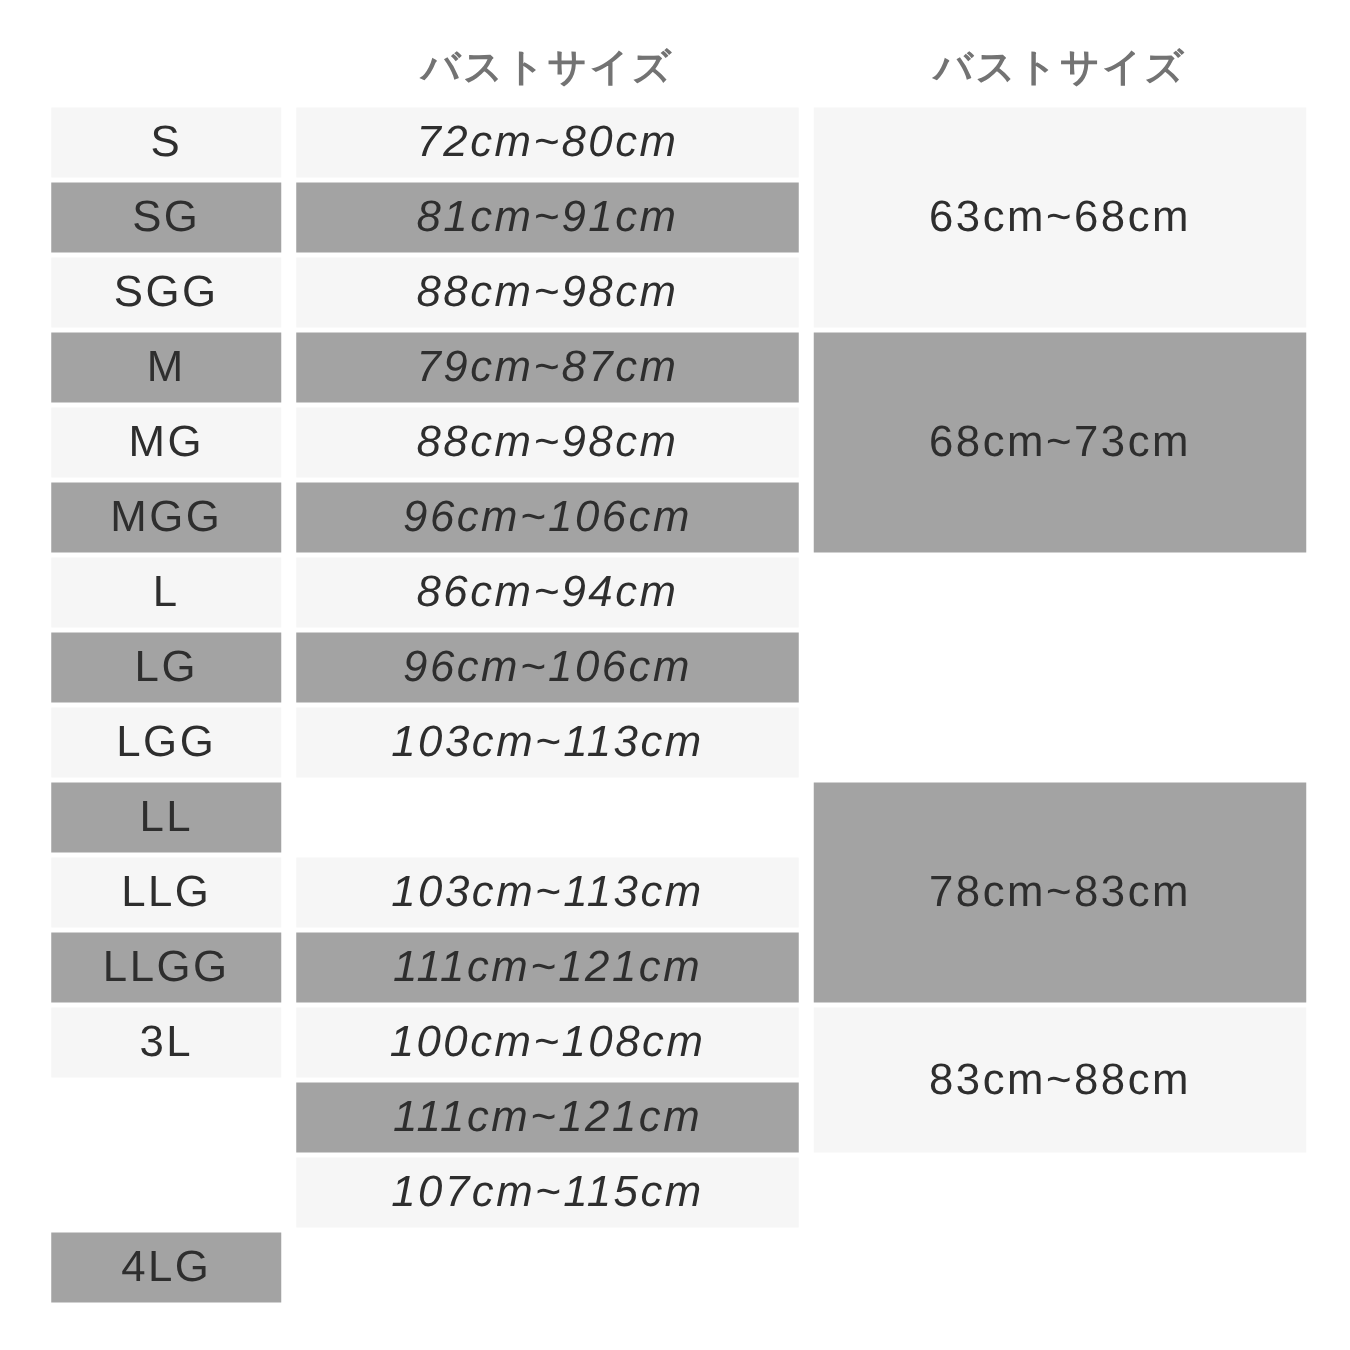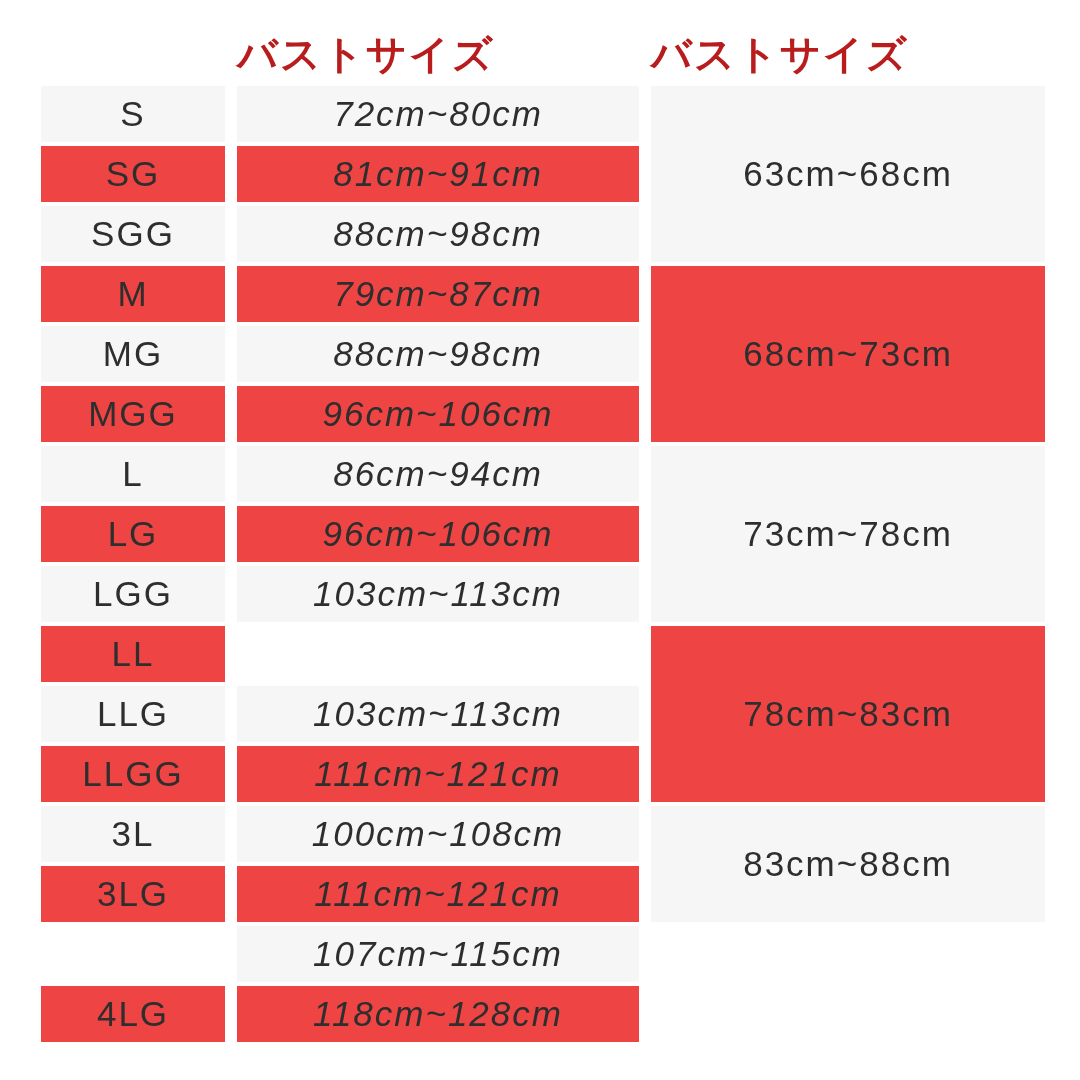--- a/index.html
+++ b/index.html
@@ -29,10 +29,10 @@
     align-items: center;
   }
   .header-label {
-    text-align: left;
-    font-size: 40px;
+    text-align: center;
+    font-size: 31px;
     font-weight: 700;
-    color: #b91c1c;
+    color: #737373;
     letter-spacing: 2px;
     white-space: nowrap;
   }

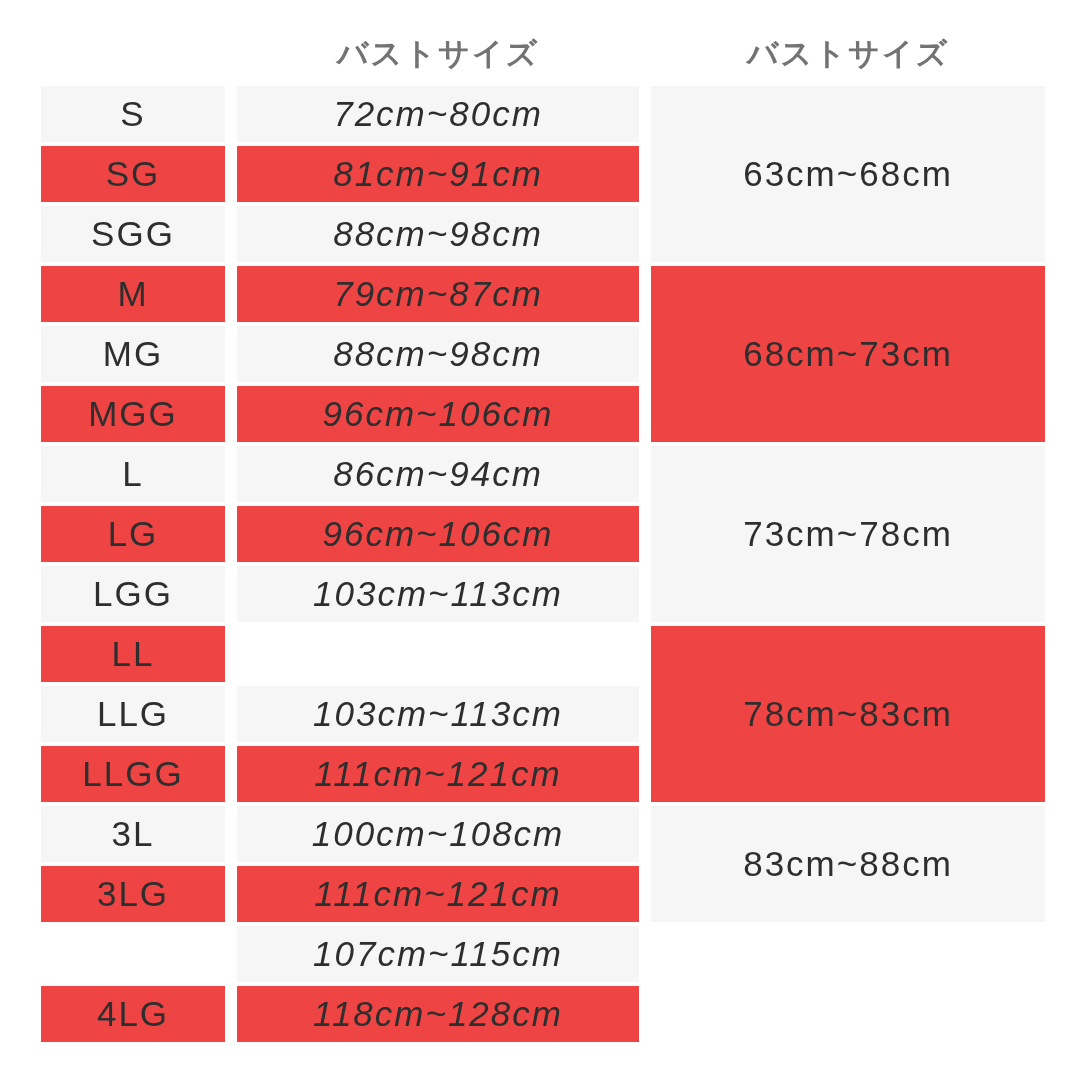--- a/index.html
+++ b/index.html
@@ -58,7 +58,7 @@
   .c2 { grid-column: 2; font-style: italic; }
   .c3 { grid-column: 3; }
   .light { background: #f6f6f6; }
-  .dark  { background: #ef4444; }
+  .dark  { background: #a3a3a3; }
 </style>
 </head>
 <body>

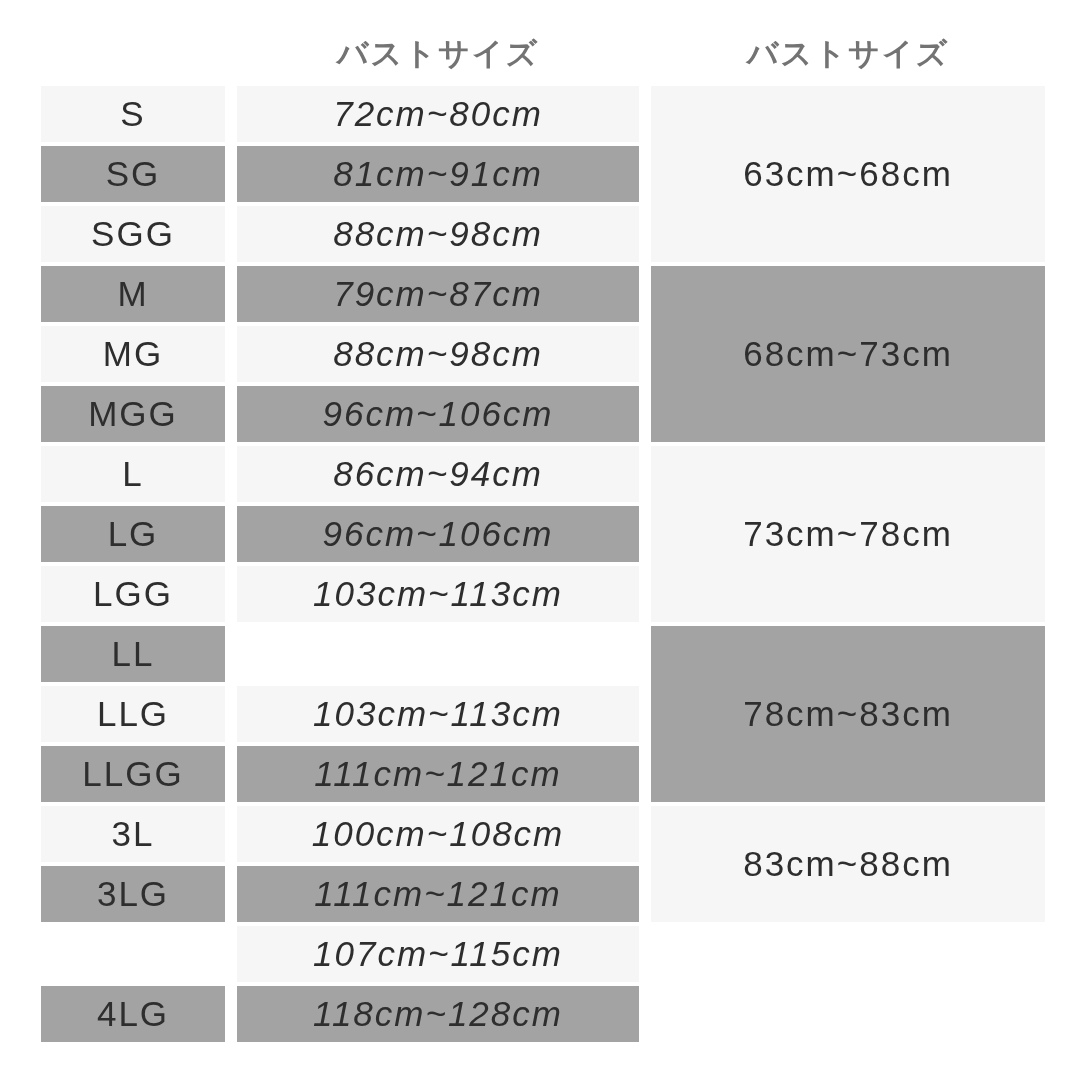--- a/index.html
+++ b/index.html
@@ -107,7 +107,6 @@
 
     <div class="cell c3 light" style="grid-row:1/span 3">63cm~68cm</div>
     <div class="cell c3 dark" style="grid-row:4/span 3">68cm~73cm</div>
-    <div class="cell c3 light" style="grid-row:7/span 3">73cm~78cm</div>
     <div class="cell c3 dark" style="grid-row:10/span 3">78cm~83cm</div>
     <div class="cell c3 light" style="grid-row:13/span 2">83cm~88cm</div>
 

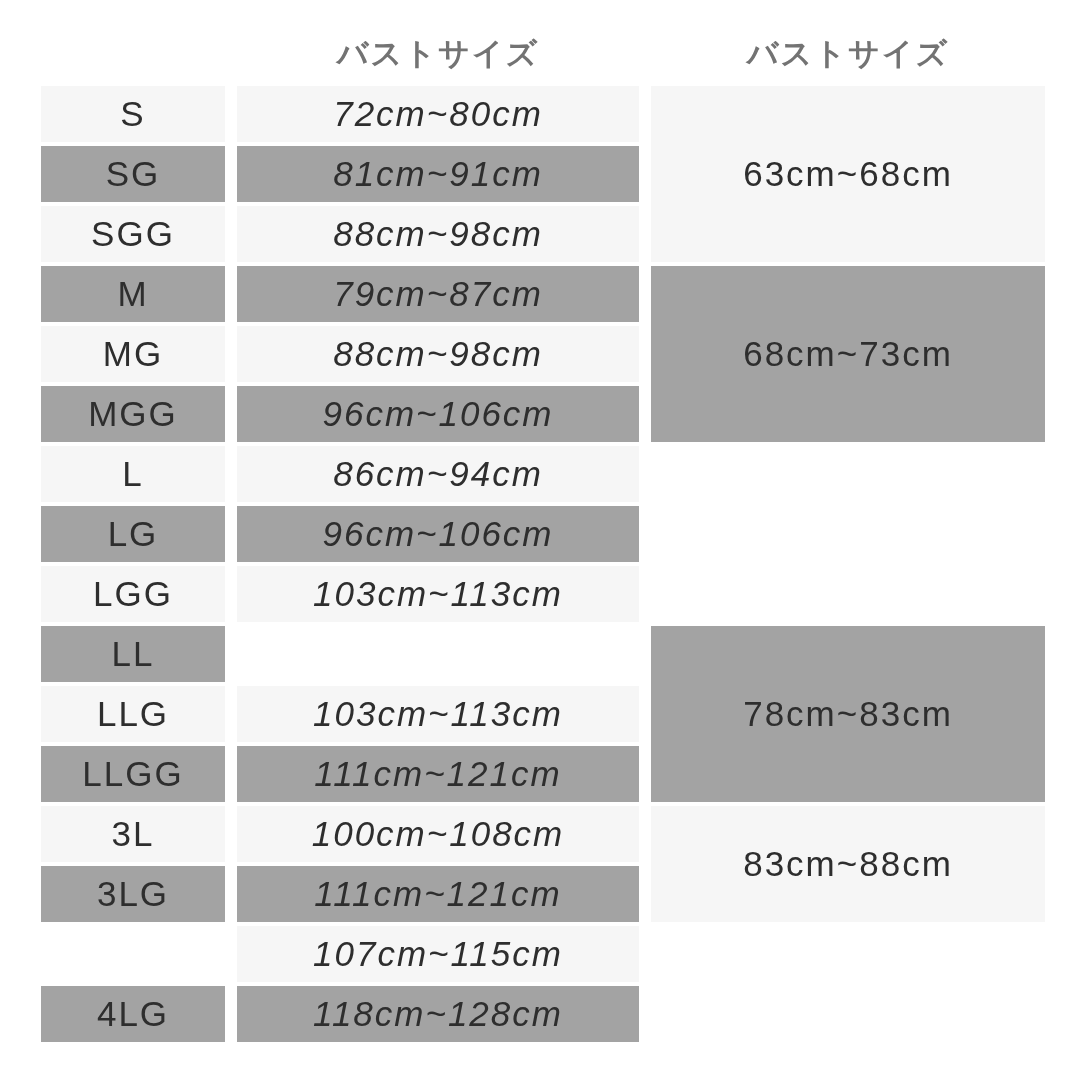--- a/index.html
+++ b/index.html
@@ -86,7 +86,6 @@
     <div class="cell c1 light" style="grid-row:11">LLG</div>
     <div class="cell c1 dark" style="grid-row:12">LLGG</div>
     <div class="cell c1 light" style="grid-row:13">3L</div>
-    <div class="cell c1 dark" style="grid-row:14">3LG</div>
     <div class="cell c1 dark" style="grid-row:16">4LG</div>
 
     <div class="cell c2 light" style="grid-row:1">72cm~80cm</div>

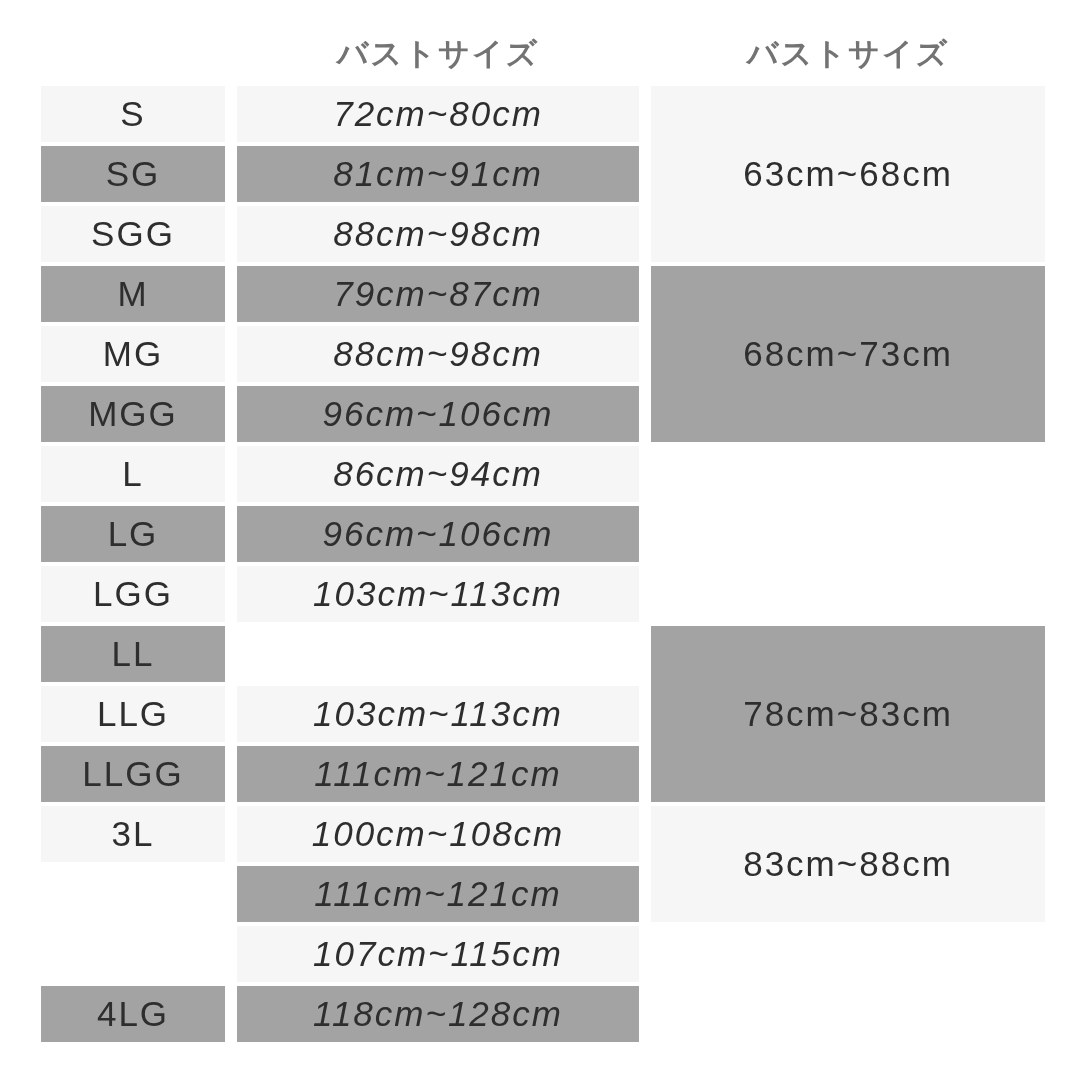--- a/index.html
+++ b/index.html
@@ -102,7 +102,6 @@
     <div class="cell c2 light" style="grid-row:13">100cm~108cm</div>
     <div class="cell c2 dark" style="grid-row:14">111cm~121cm</div>
     <div class="cell c2 light" style="grid-row:15">107cm~115cm</div>
-    <div class="cell c2 dark" style="grid-row:16">118cm~128cm</div>
 
     <div class="cell c3 light" style="grid-row:1/span 3">63cm~68cm</div>
     <div class="cell c3 dark" style="grid-row:4/span 3">68cm~73cm</div>

